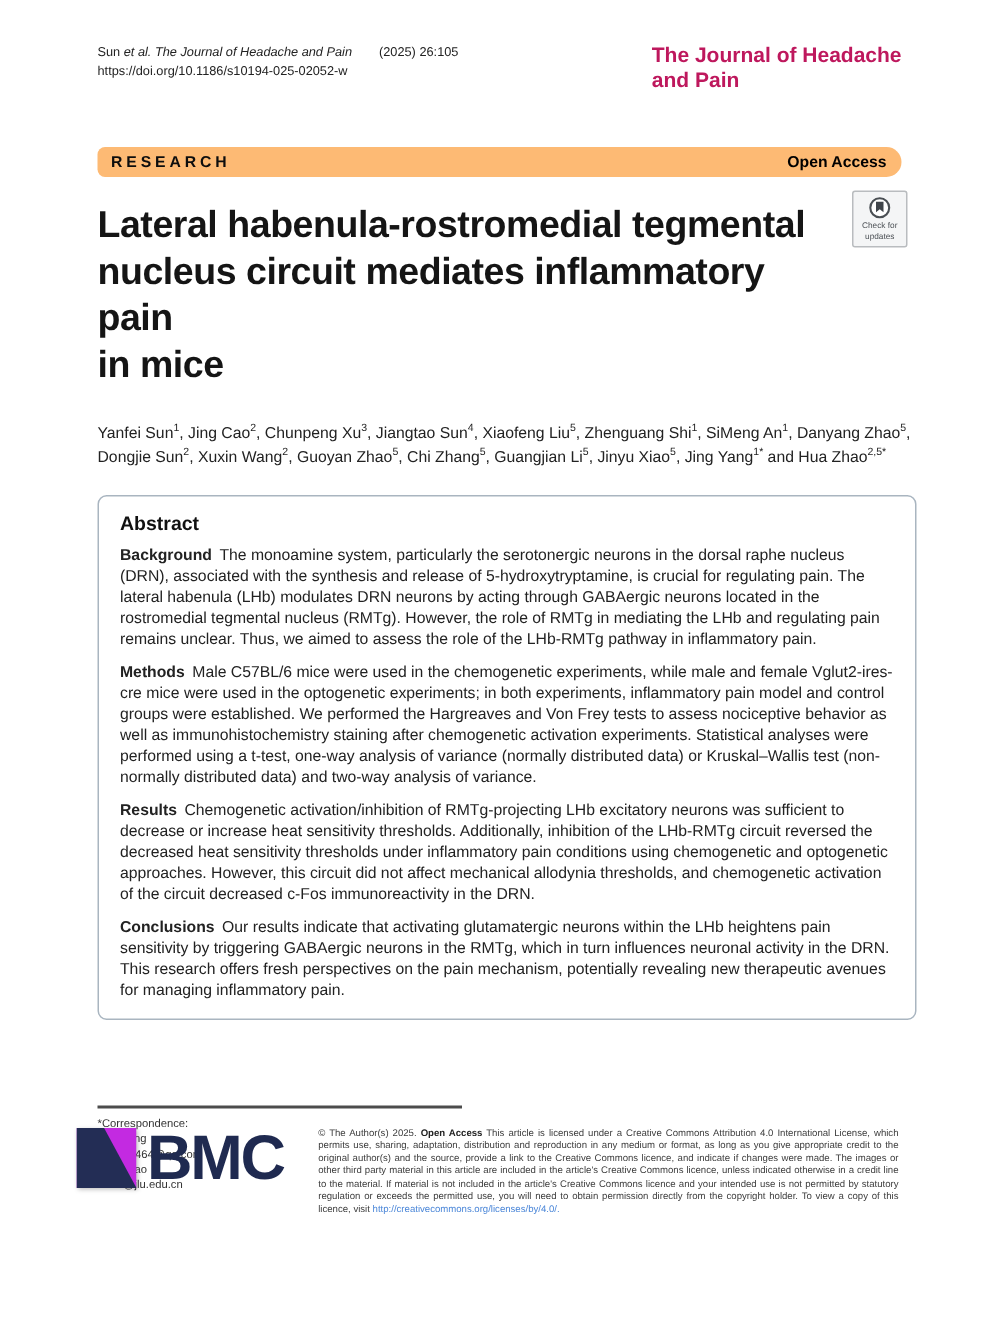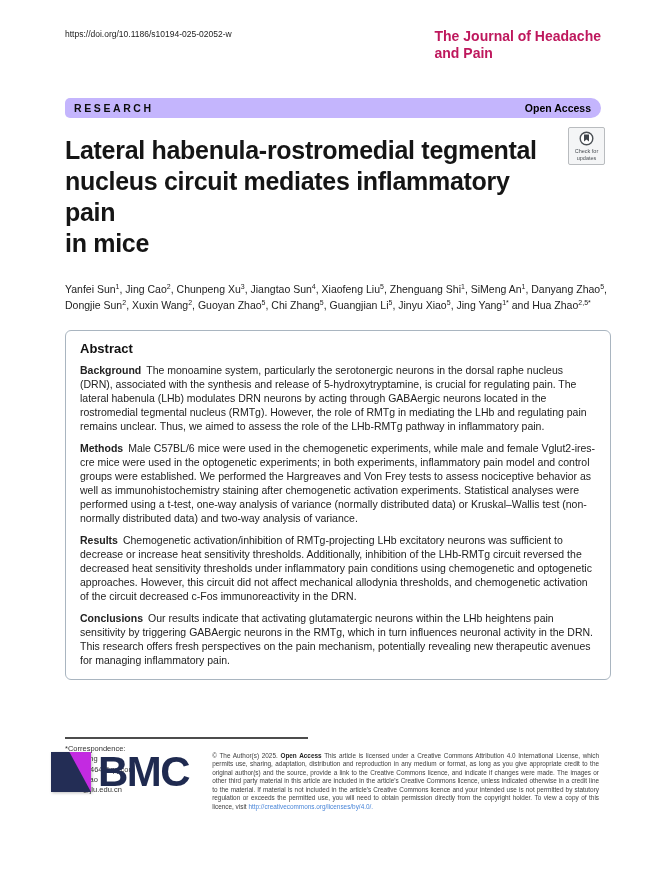--- a/index.html
+++ b/index.html
@@ -84,6 +84,9 @@
 
   <div class="hdr">
     <div class="hdr-left">
+      <div>
+        <span>Sun </span><span class="ital">et al. </span><span class="ital">The Journal of Headache and Pain</span><span class="issue">(2025) 26:105</span>
+      </div>
       <div>https://doi.org/10.1186/s10194-025-02052-w</div>
     </div>
     <div class="hdr-right">

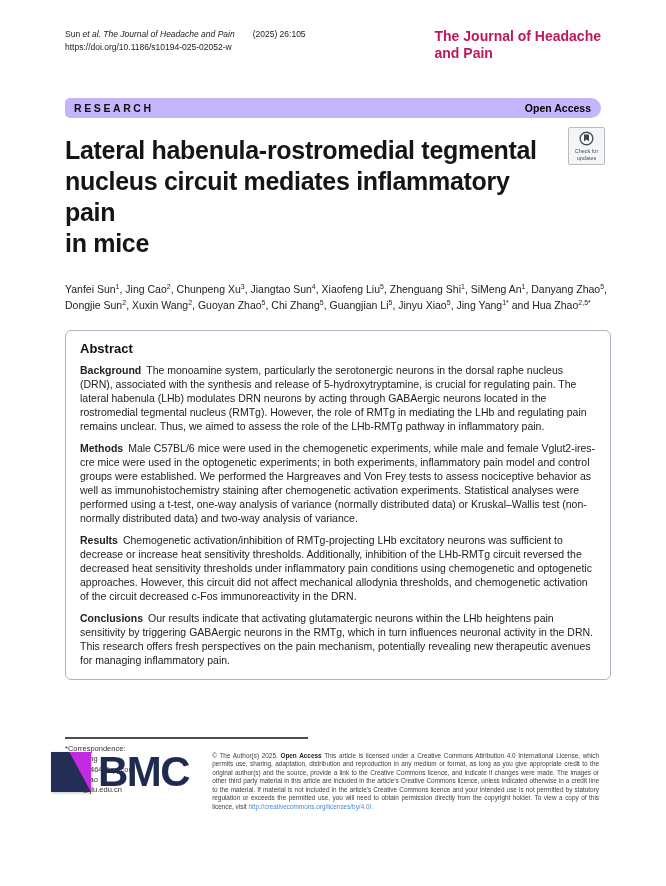--- a/index.html
+++ b/index.html
@@ -24,7 +24,7 @@
   .banner {
     margin-top: 37px;
     height: 20px;
-    background: #c4b5fd;
+    background: #fdba74;
     border-radius: 5px 10px 10px 5px;
     display: flex; align-items: center; justify-content: space-between;
     padding: 0 10px 0 9px;

